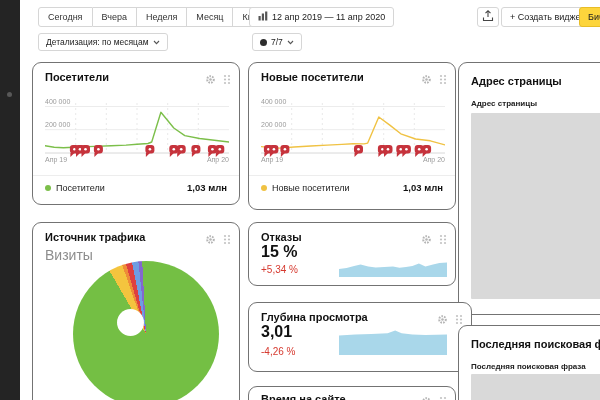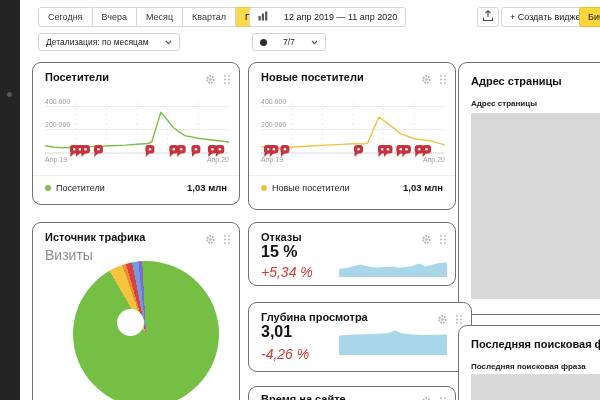--- a/index.html
+++ b/index.html
@@ -88,6 +88,7 @@
   <div class="seg">
     <button class="seg-btn">Сегодня</button>
     <button class="seg-btn">Вчера</button>
+    <button class="seg-btn">Неделя</button>
     <button class="seg-btn">Месяц</button>
     <button class="seg-btn">Квартал</button>
     <button class="seg-btn active">Год</button>

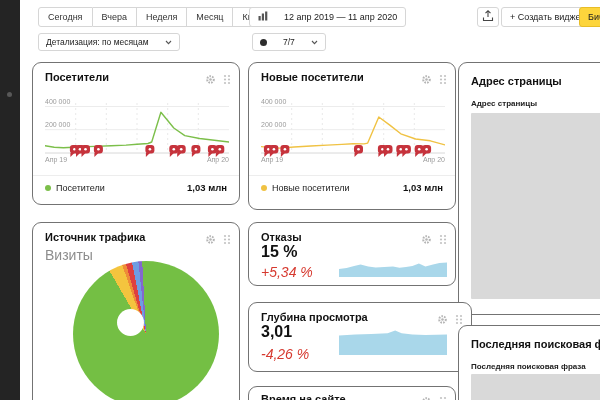--- a/index.html
+++ b/index.html
@@ -12,7 +12,7 @@
   .sb-dot { position:absolute; left:7px; top:92px; width:5px; height:5px; border-radius:50%; background:#585858; }
 
   
-  .btn { position:absolute; display:inline-flex; align-items:center; gap:16px; height:20px;
+  .btn { position:absolute; display:inline-flex; align-items:center; gap:4px; height:20px;
          padding:0 8px; background:#fff; border:1px solid #d6d6d6; border-radius:3px;
          font-size:9px; color:#222; font-family:inherit; white-space:nowrap; cursor:pointer; }
   .btn.yellow { background:#fdd53c; border-color:#e8bd27; }

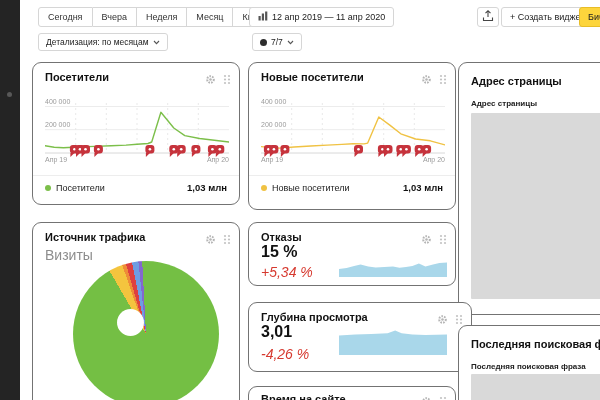--- a/index.html
+++ b/index.html
@@ -64,7 +64,7 @@
   .donut-hole { position:absolute; left:44px; top:48px; width:27px; height:27px; border-radius:50%; background:#fff; }
 
   .big-value { position:absolute; left:12px; top:20px; font-size:16px; font-weight:700; color:#111; }
-  .delta { position:absolute; left:12px; font-size:14px; color:#d6392f;font-style:italic; }
+  .delta { position:absolute; left:12px; font-size:10px; color:#d6392f; }
   #bounces-delta { top:41px; } #depth-delta { top:43px; }
   .spark { position:absolute; }
   #bounces-spark { left:90px; top:34px; width:108px; height:20px; }

